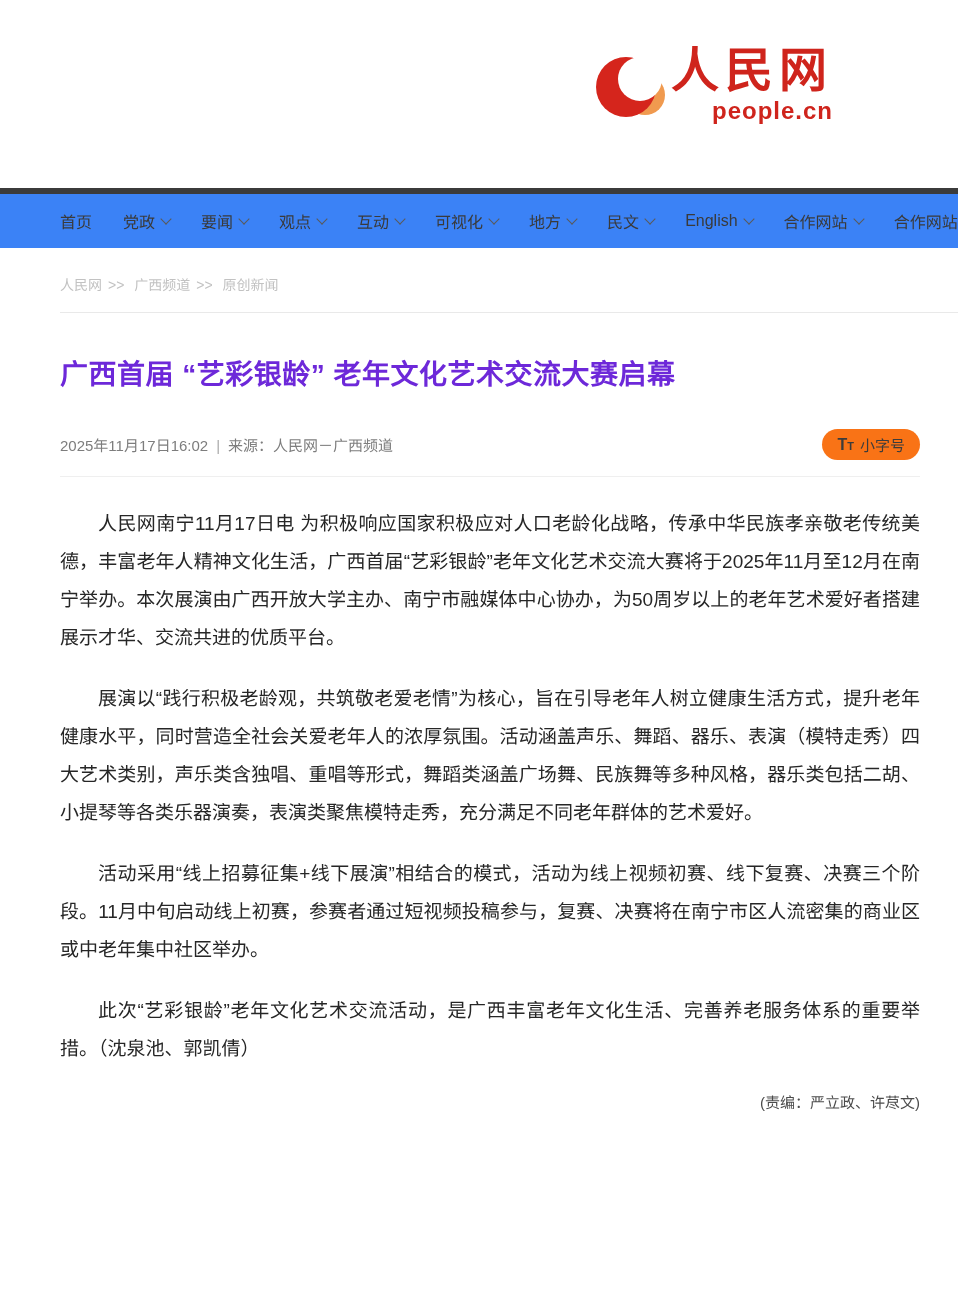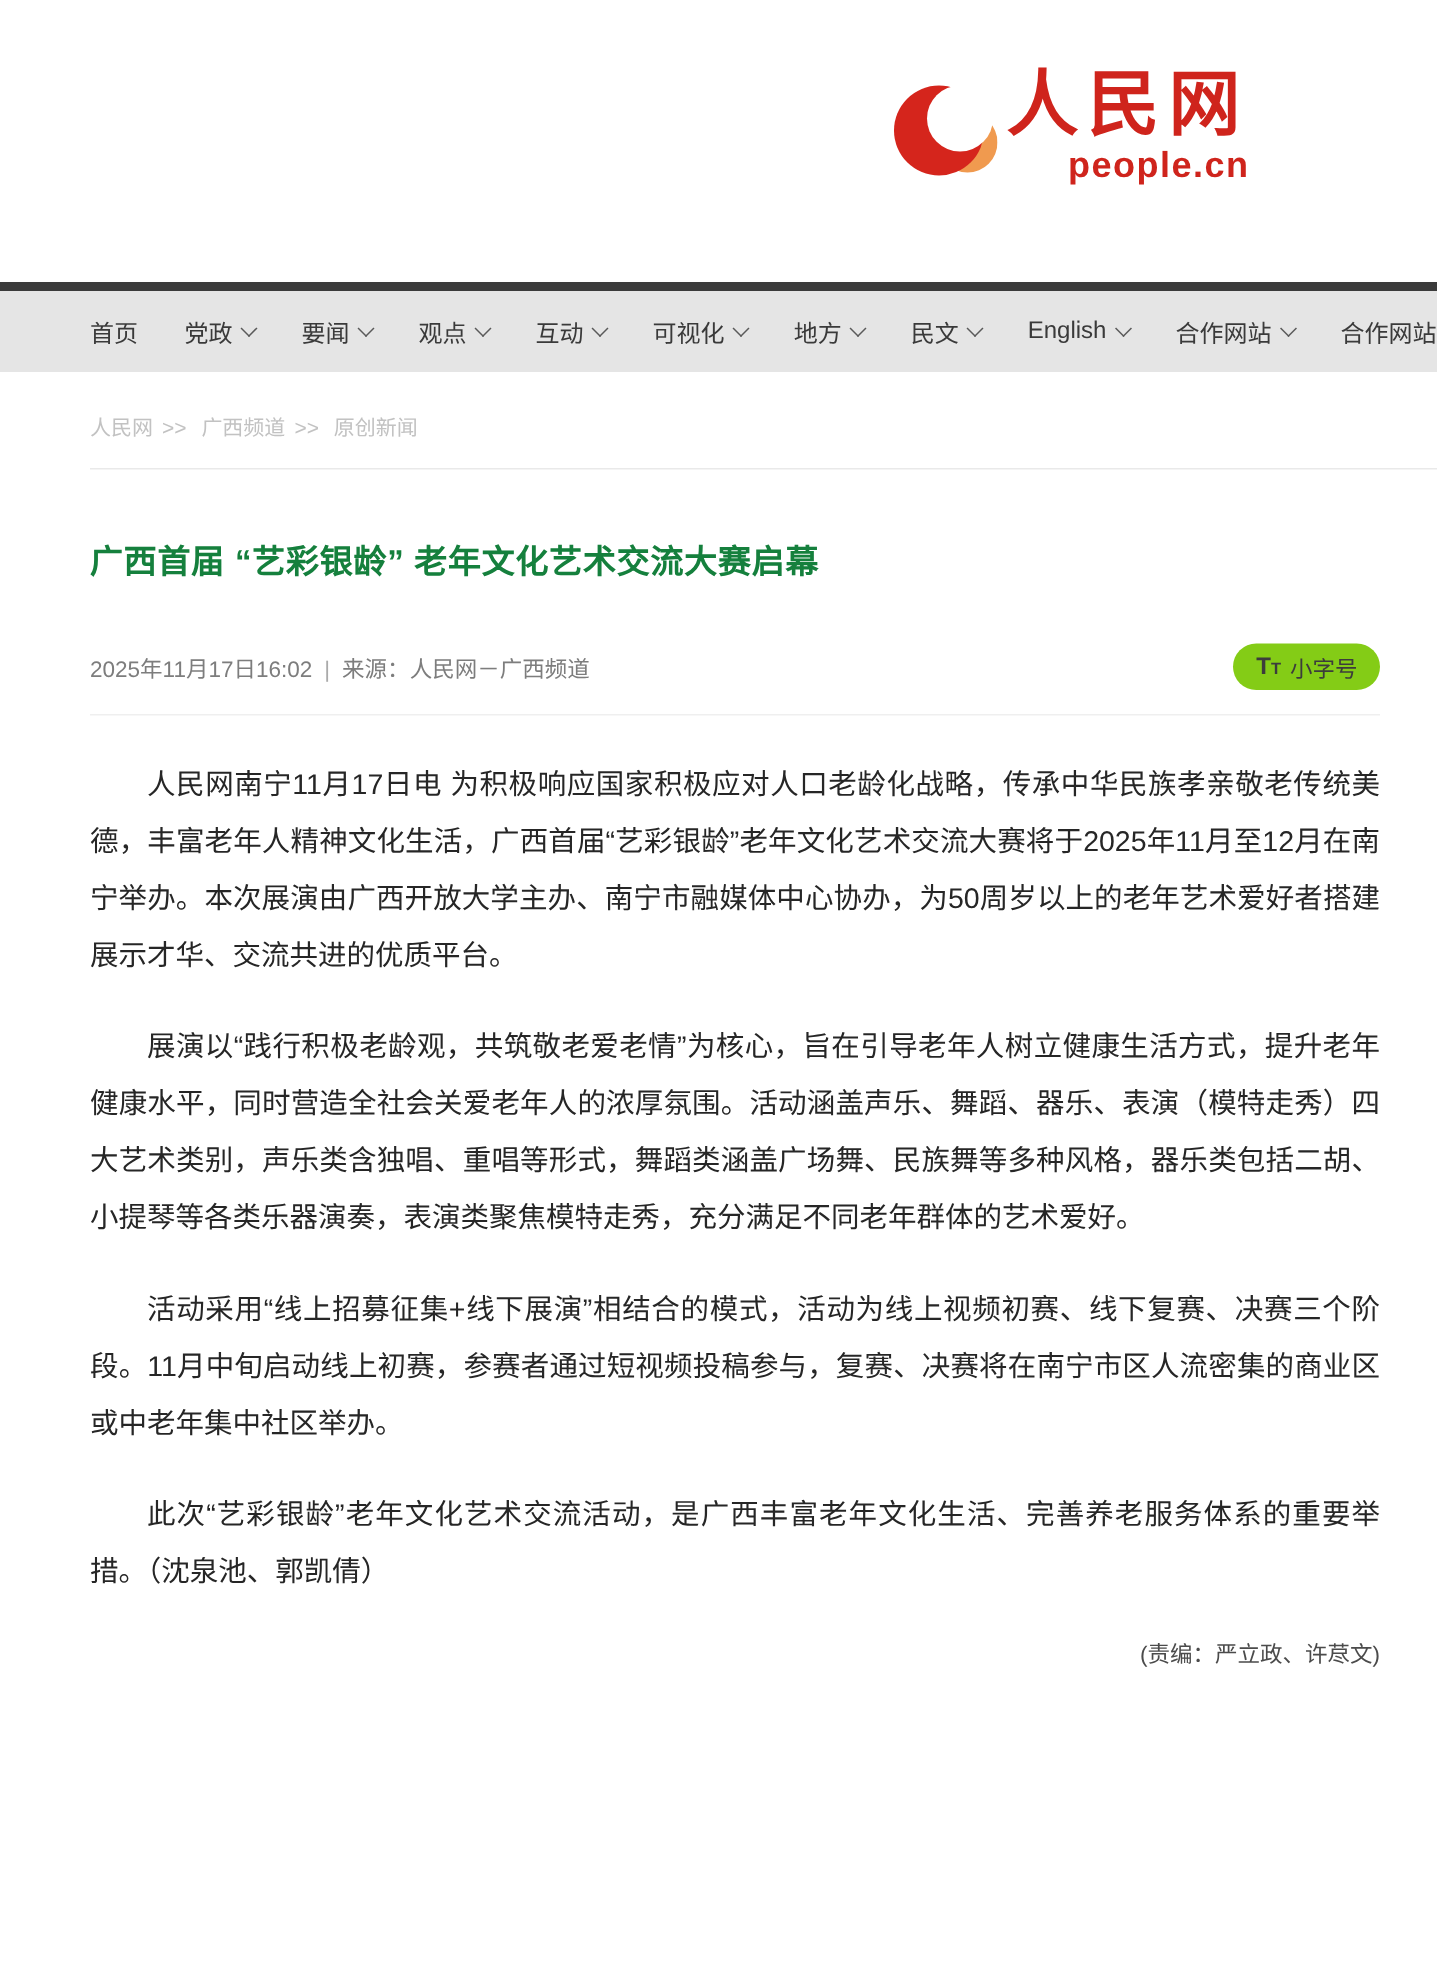--- a/index.html
+++ b/index.html
@@ -20,7 +20,7 @@
   .top-bar{height:6px;background:#3b3b3b;width:100%;}
 
   
-  .nav{height:54px;background:#e5e5e5;display:flex;align-items:center;padding-left:60px;white-space:nowrap;overflow:hidden;}
+  .nav{height:54px;background:#3b82f6;display:flex;align-items:center;padding-left:60px;white-space:nowrap;overflow:hidden;}
   .nav-item{display:inline-flex;align-items:center;margin-right:31px;font-size:16px;color:#3a3a3a;text-decoration:none;cursor:pointer;flex:0 0 auto;}
   .chev{display:inline-block;width:7px;height:7px;border-right:1.6px solid #5a5a5a;border-bottom:1.6px solid #5a5a5a;transform:rotate(45deg);margin-left:7px;margin-top:-4px;}
 

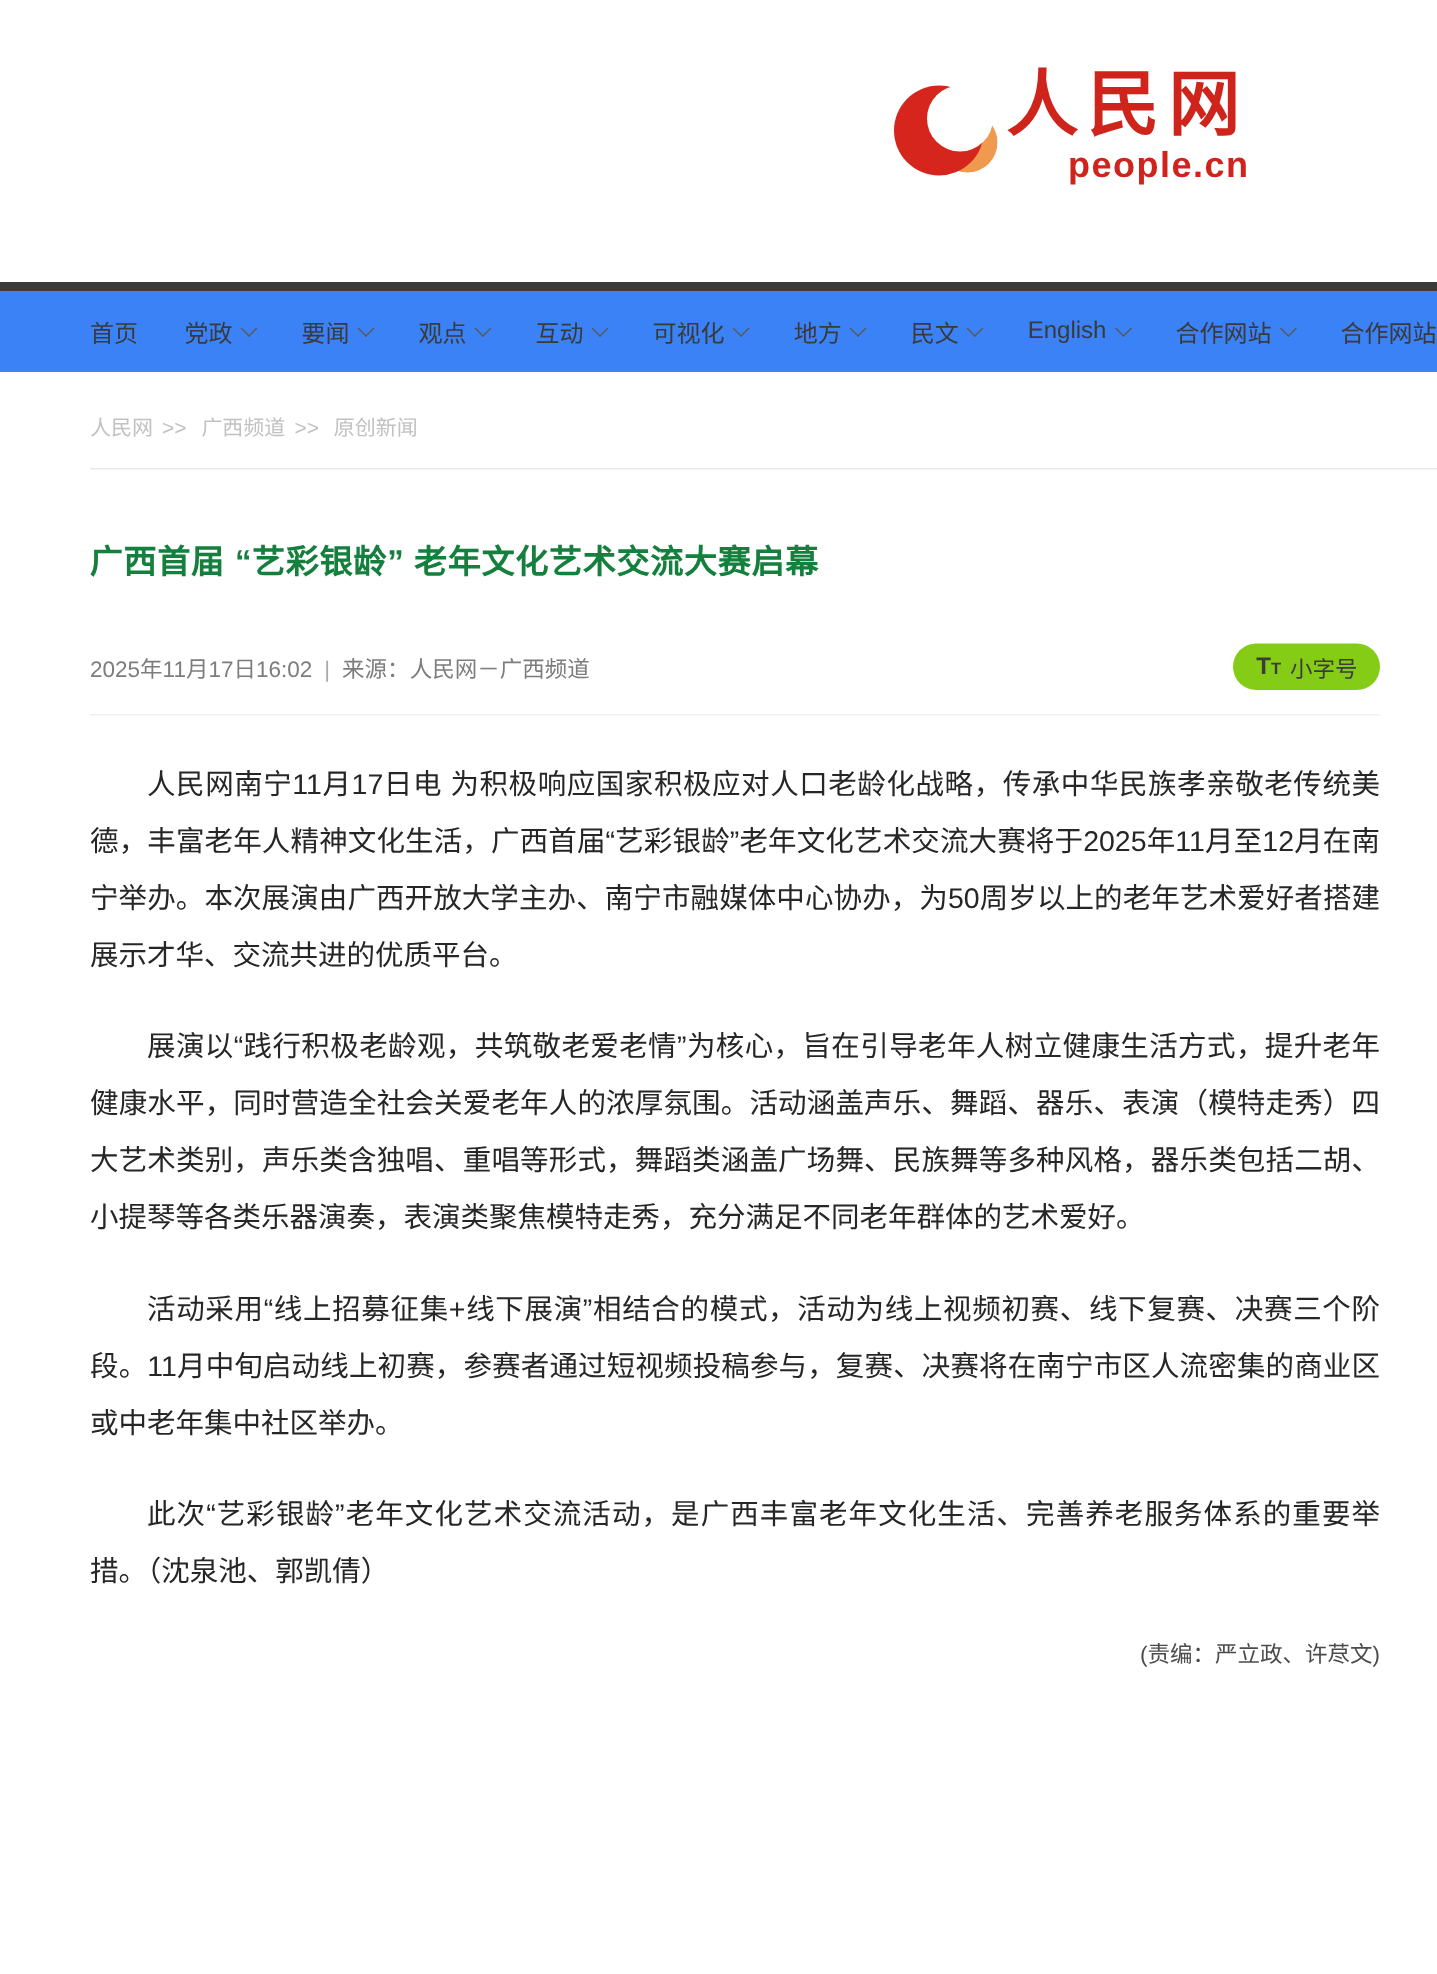--- a/index.html
+++ b/index.html
@@ -35,7 +35,7 @@
 
   
   .article{margin:0 38px 0 60px;}
-  .article-title{margin:38px 0 0 0;font-size:22px;line-height:48px;font-weight:600;color:#15803d;letter-spacing:0.5px;}
+  .article-title{margin:38px 0 0 0;font-size:28px;line-height:48px;font-weight:600;color:#6d28d9;letter-spacing:0.5px;}
   .meta-row{display:flex;justify-content:space-between;align-items:center;margin-top:30px;}
   .meta-left{font-size:15px;color:#7d7d7d;}
   .meta-sep{margin:0 8px;color:#aaaaaa;}

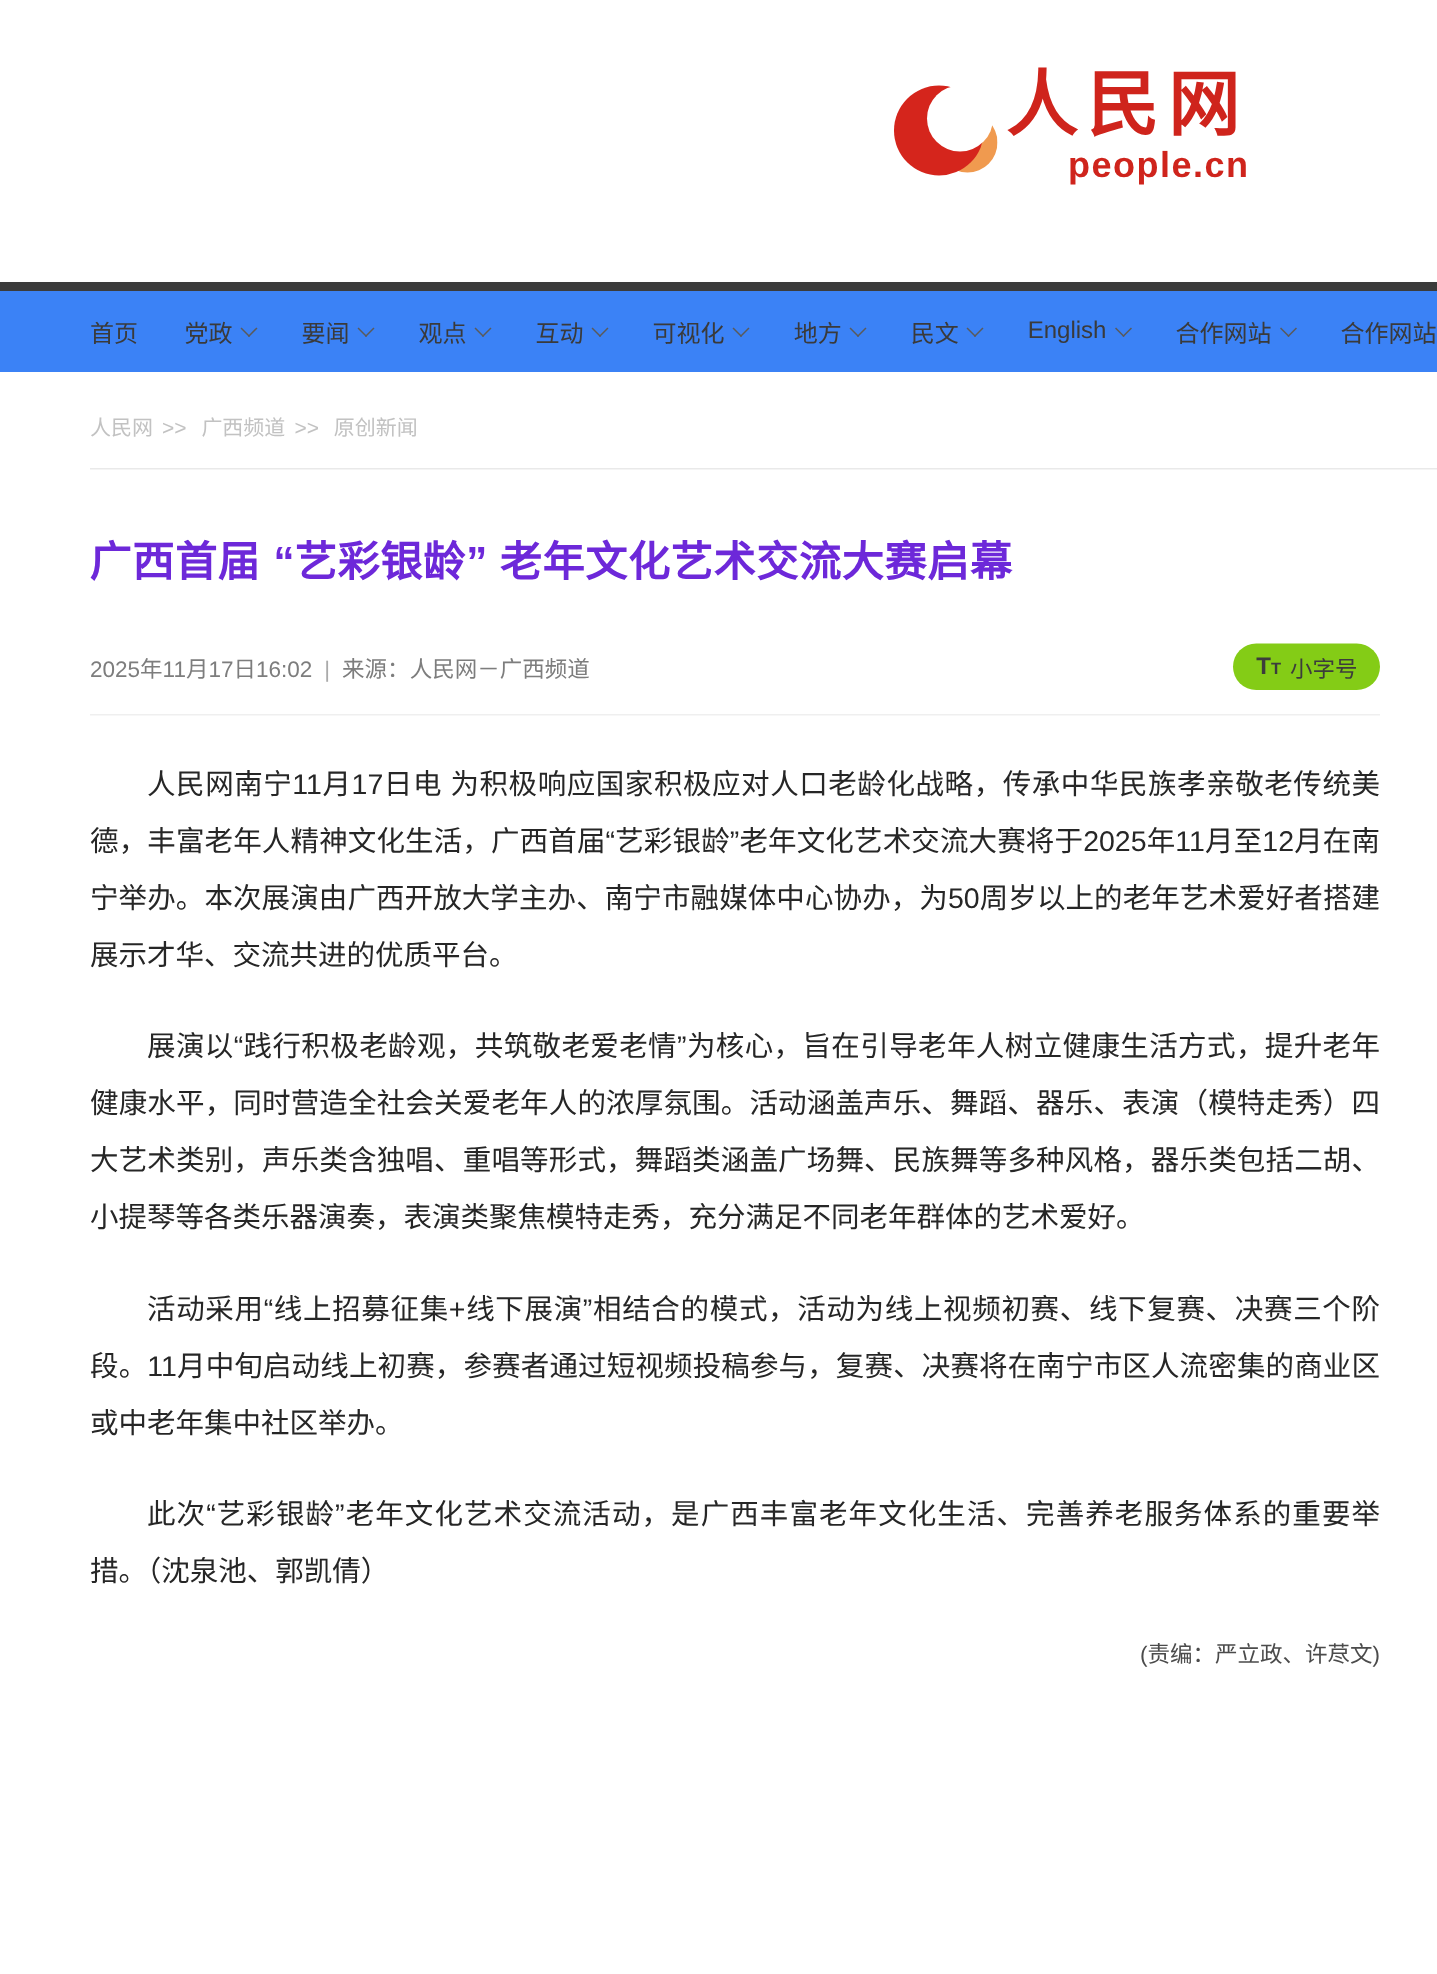--- a/index.html
+++ b/index.html
@@ -39,7 +39,7 @@
   .meta-row{display:flex;justify-content:space-between;align-items:center;margin-top:30px;}
   .meta-left{font-size:15px;color:#7d7d7d;}
   .meta-sep{margin:0 8px;color:#aaaaaa;}
-  .font-size-btn{display:inline-flex;align-items:center;background:#84cc16;border:none;border-radius:16px;
+  .font-size-btn{display:inline-flex;align-items:center;background:#f97316;border:none;border-radius:16px;
     padding:5px 15px;font-size:15px;color:#3c3c3c;cursor:pointer;font-family:inherit;}
   .tt{margin-right:6px;font-weight:600;color:#3c3c3c;}
   .t-big{font-size:16px;}

